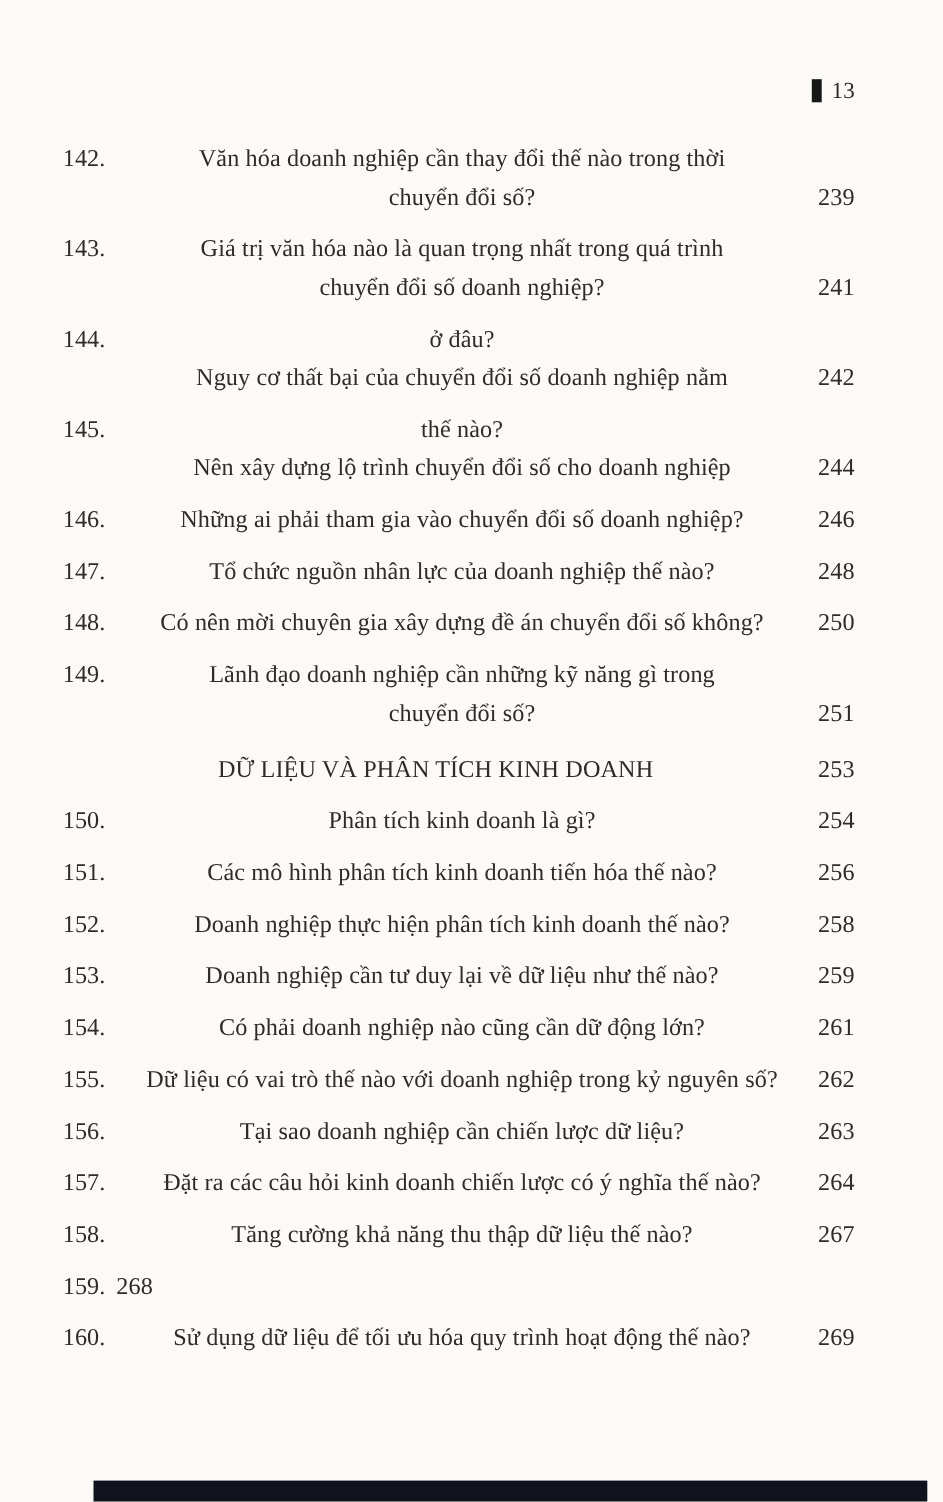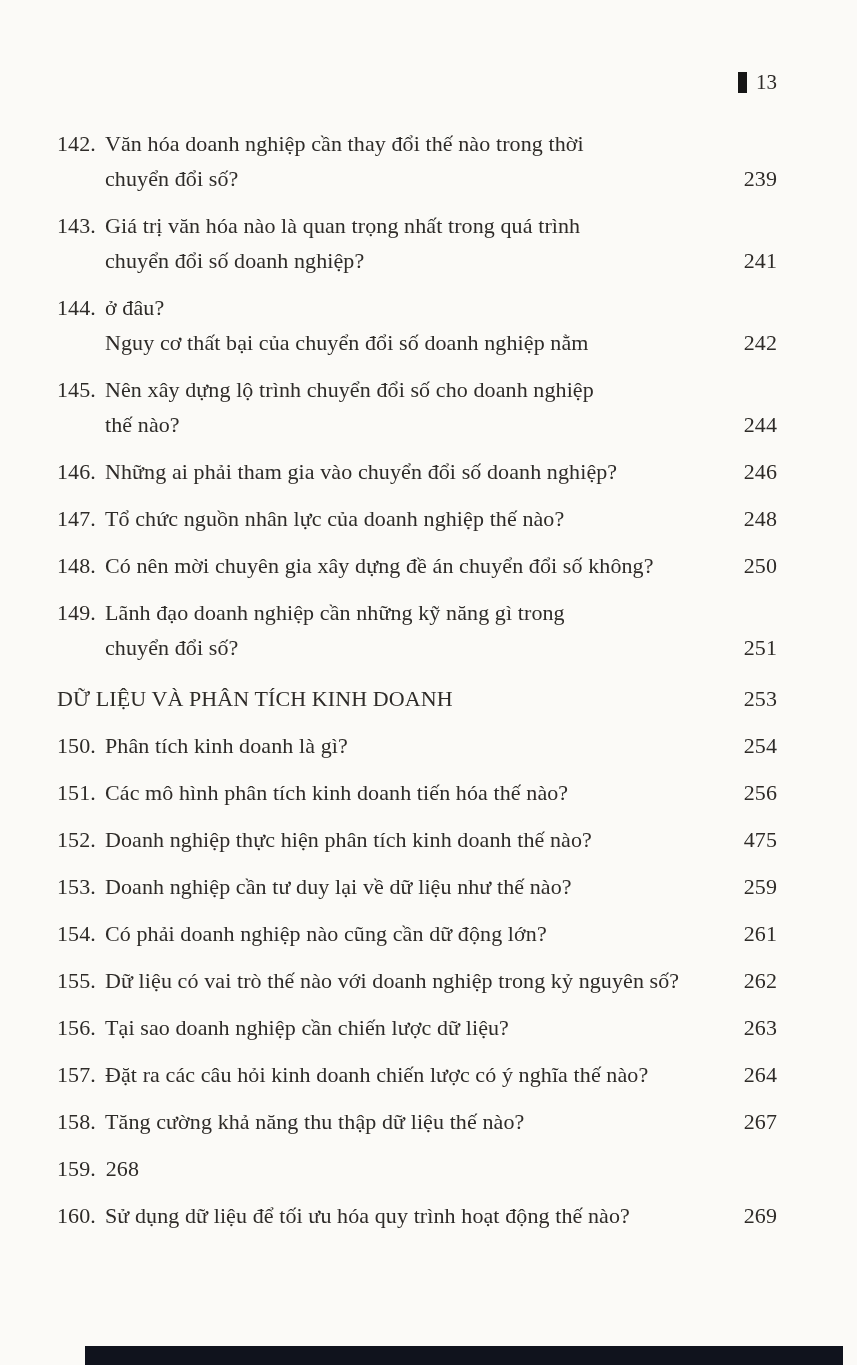--- a/index.html
+++ b/index.html
@@ -52,7 +52,7 @@
     flex: 1 1 auto;
     padding-right: 8px;
   }
-  .ln { display: block; }
+  .ln { display: block; text-align: center; }
   .pg {
     flex: 0 0 auto;
     min-width: 34px;

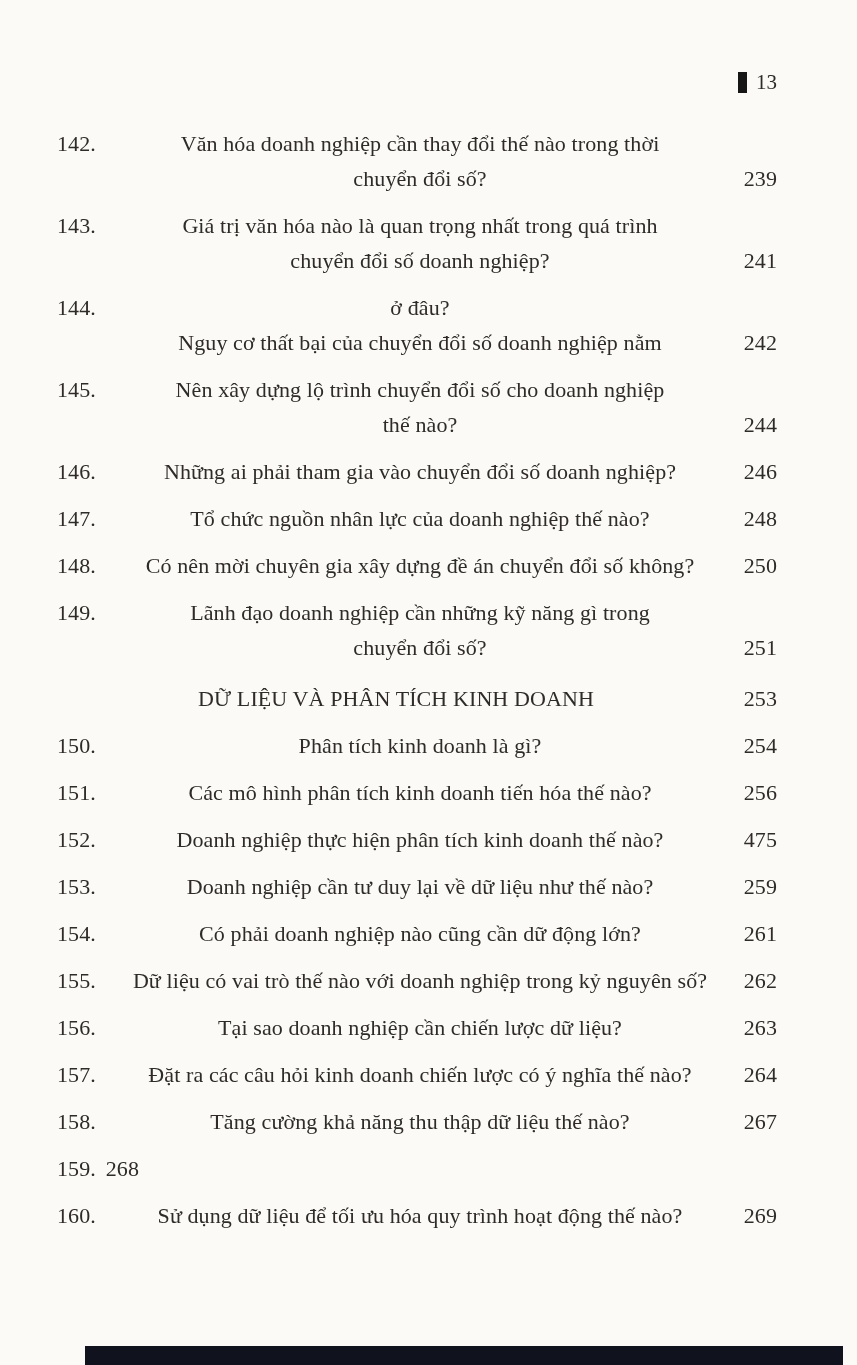--- a/index.html
+++ b/index.html
@@ -107,8 +107,8 @@
     <div class="row">
       <span class="num">145.</span>
       <span class="txt">
+        <span class="ln">thế nào?</span>
         <span class="ln">Nên xây dựng lộ trình chuyển đổi số cho doanh nghiệp</span>
-        <span class="ln">thế nào?</span>
       </span>
       <span class="pg">244</span>
     </div>

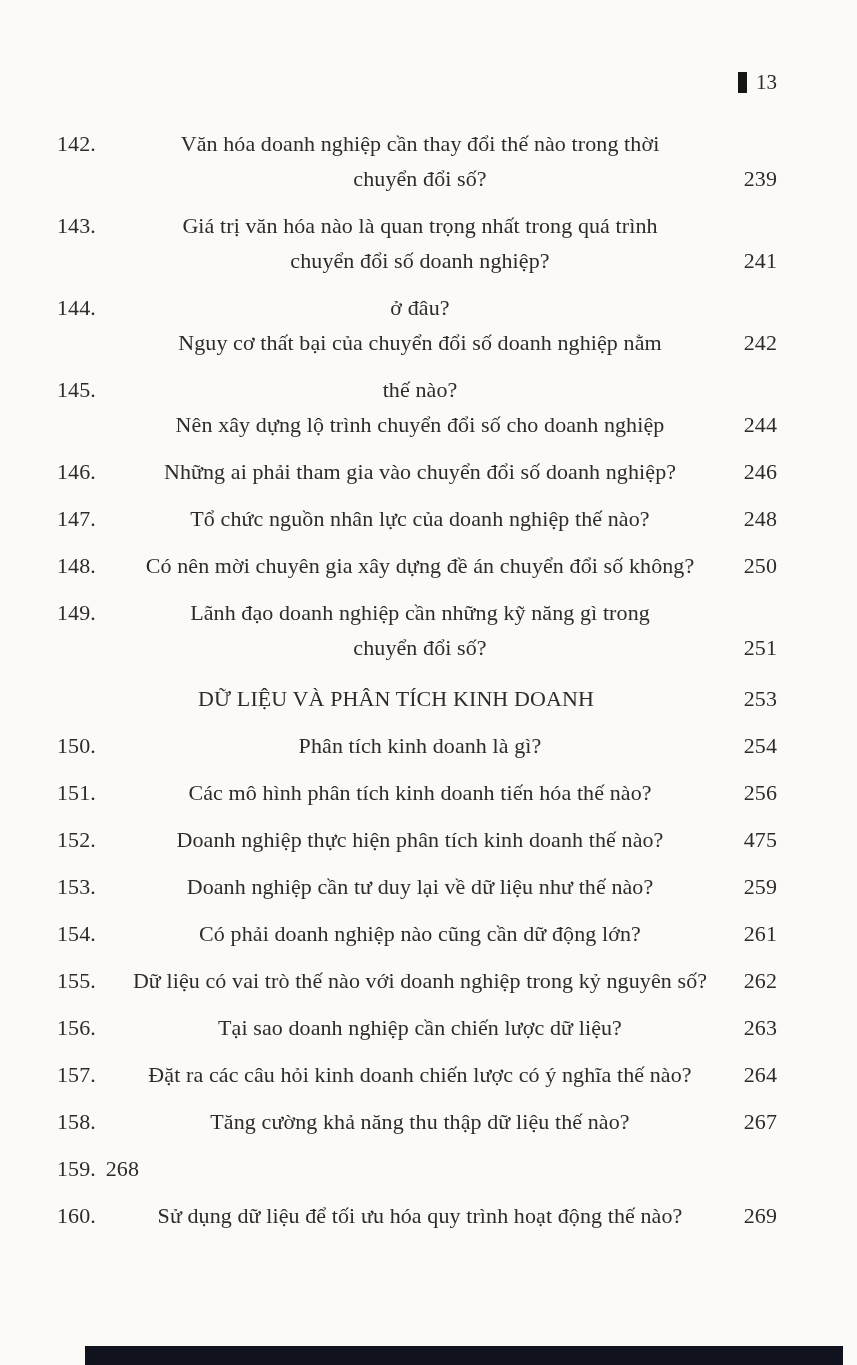--- a/index.html
+++ b/index.html
@@ -166,7 +166,7 @@
       <span class="txt">
         <span class="ln">Doanh nghiệp thực hiện phân tích kinh doanh thế nào?</span>
       </span>
-      <span class="pg">475</span>
+      <span class="pg">258</span>
     </div>
     <div class="row">
       <span class="num">153.</span>

